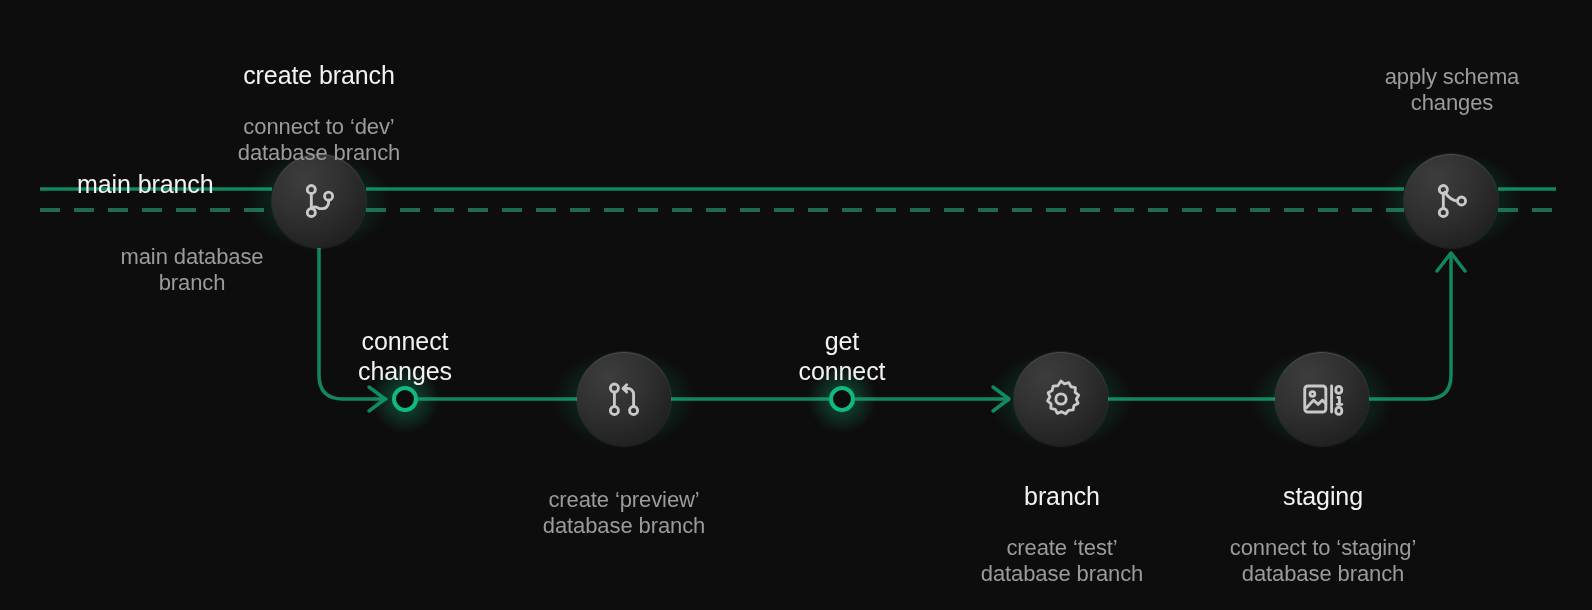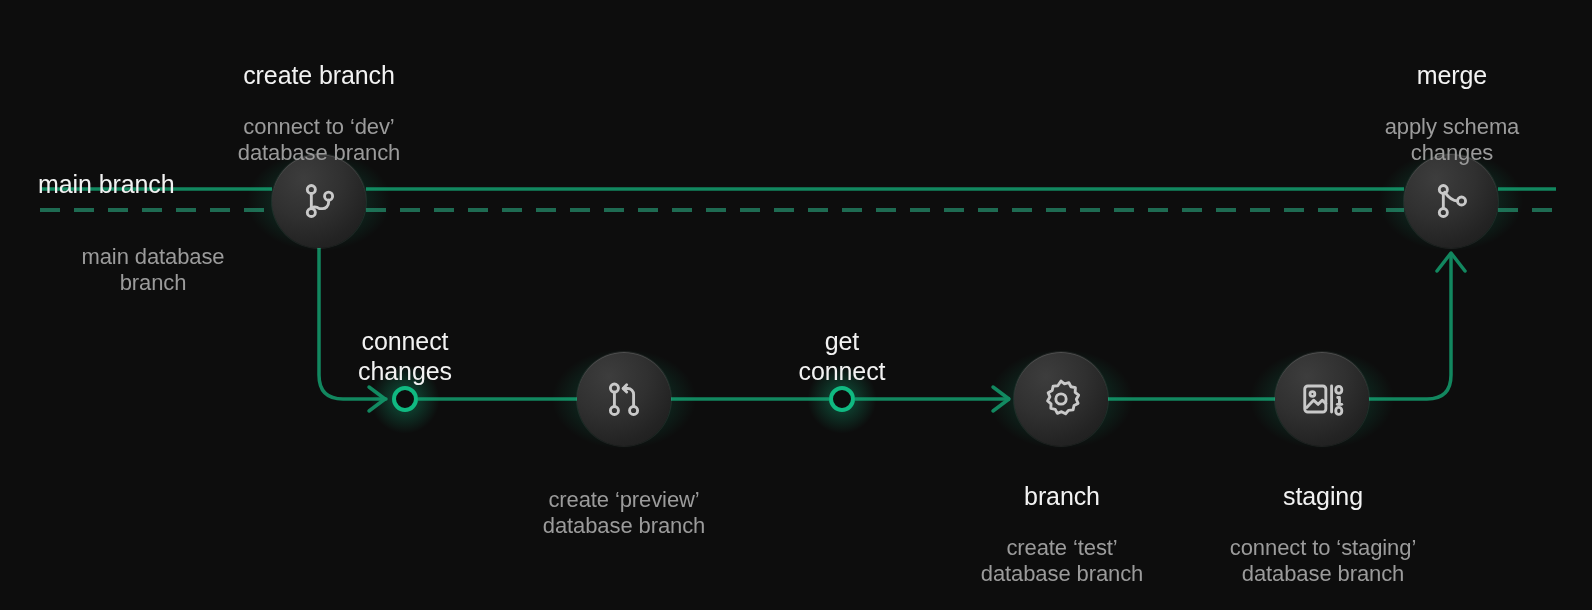--- a/index.html
+++ b/index.html
@@ -294,7 +294,6 @@
     </div>
 
     <div class="lbl" id="lbl-merge">
-      <span class="title">merge</span>
       <span class="sub">apply schema
 changes</span>
     </div>

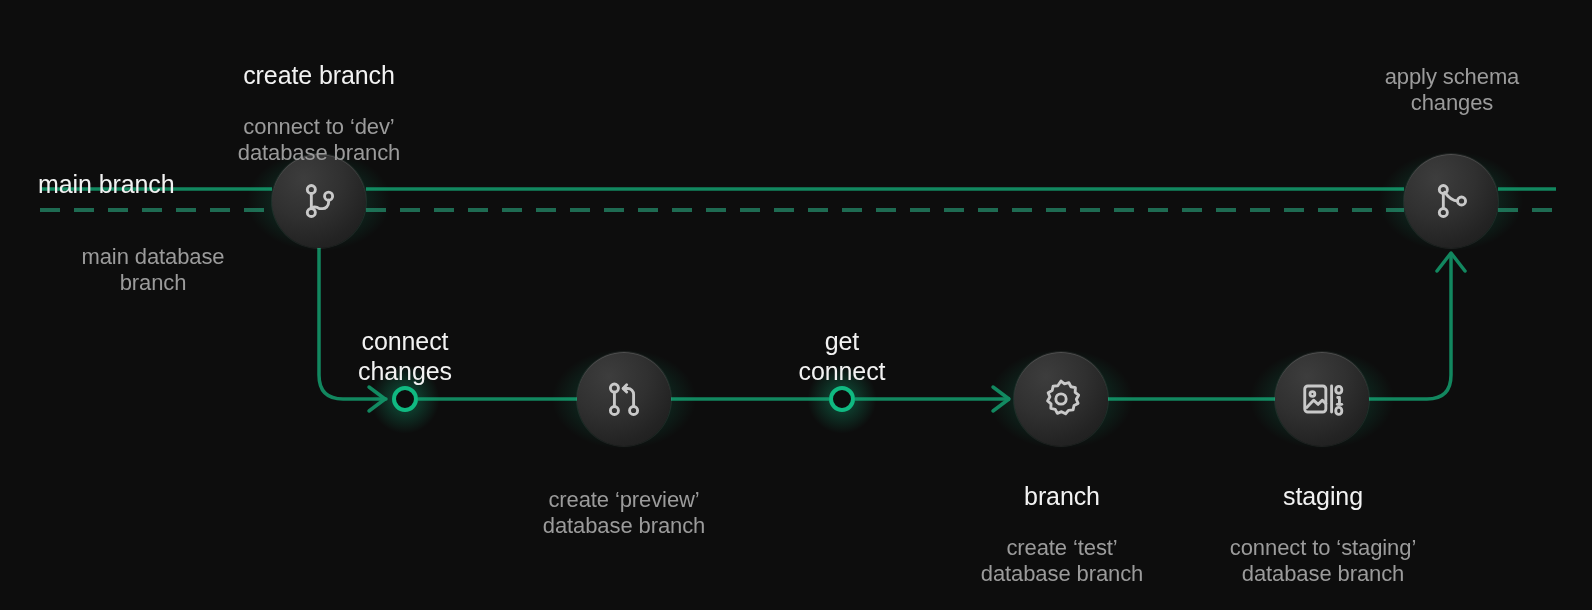--- a/index.html
+++ b/index.html
@@ -52,7 +52,7 @@
     letter-spacing: -0.1px;
     text-align: center;
   }
-  .lbl.left-align { text-align: left; }
+  .lbl.left-align { text-align: left; margin-left: 39px; }
 
   
   #lbl-main-branch {

